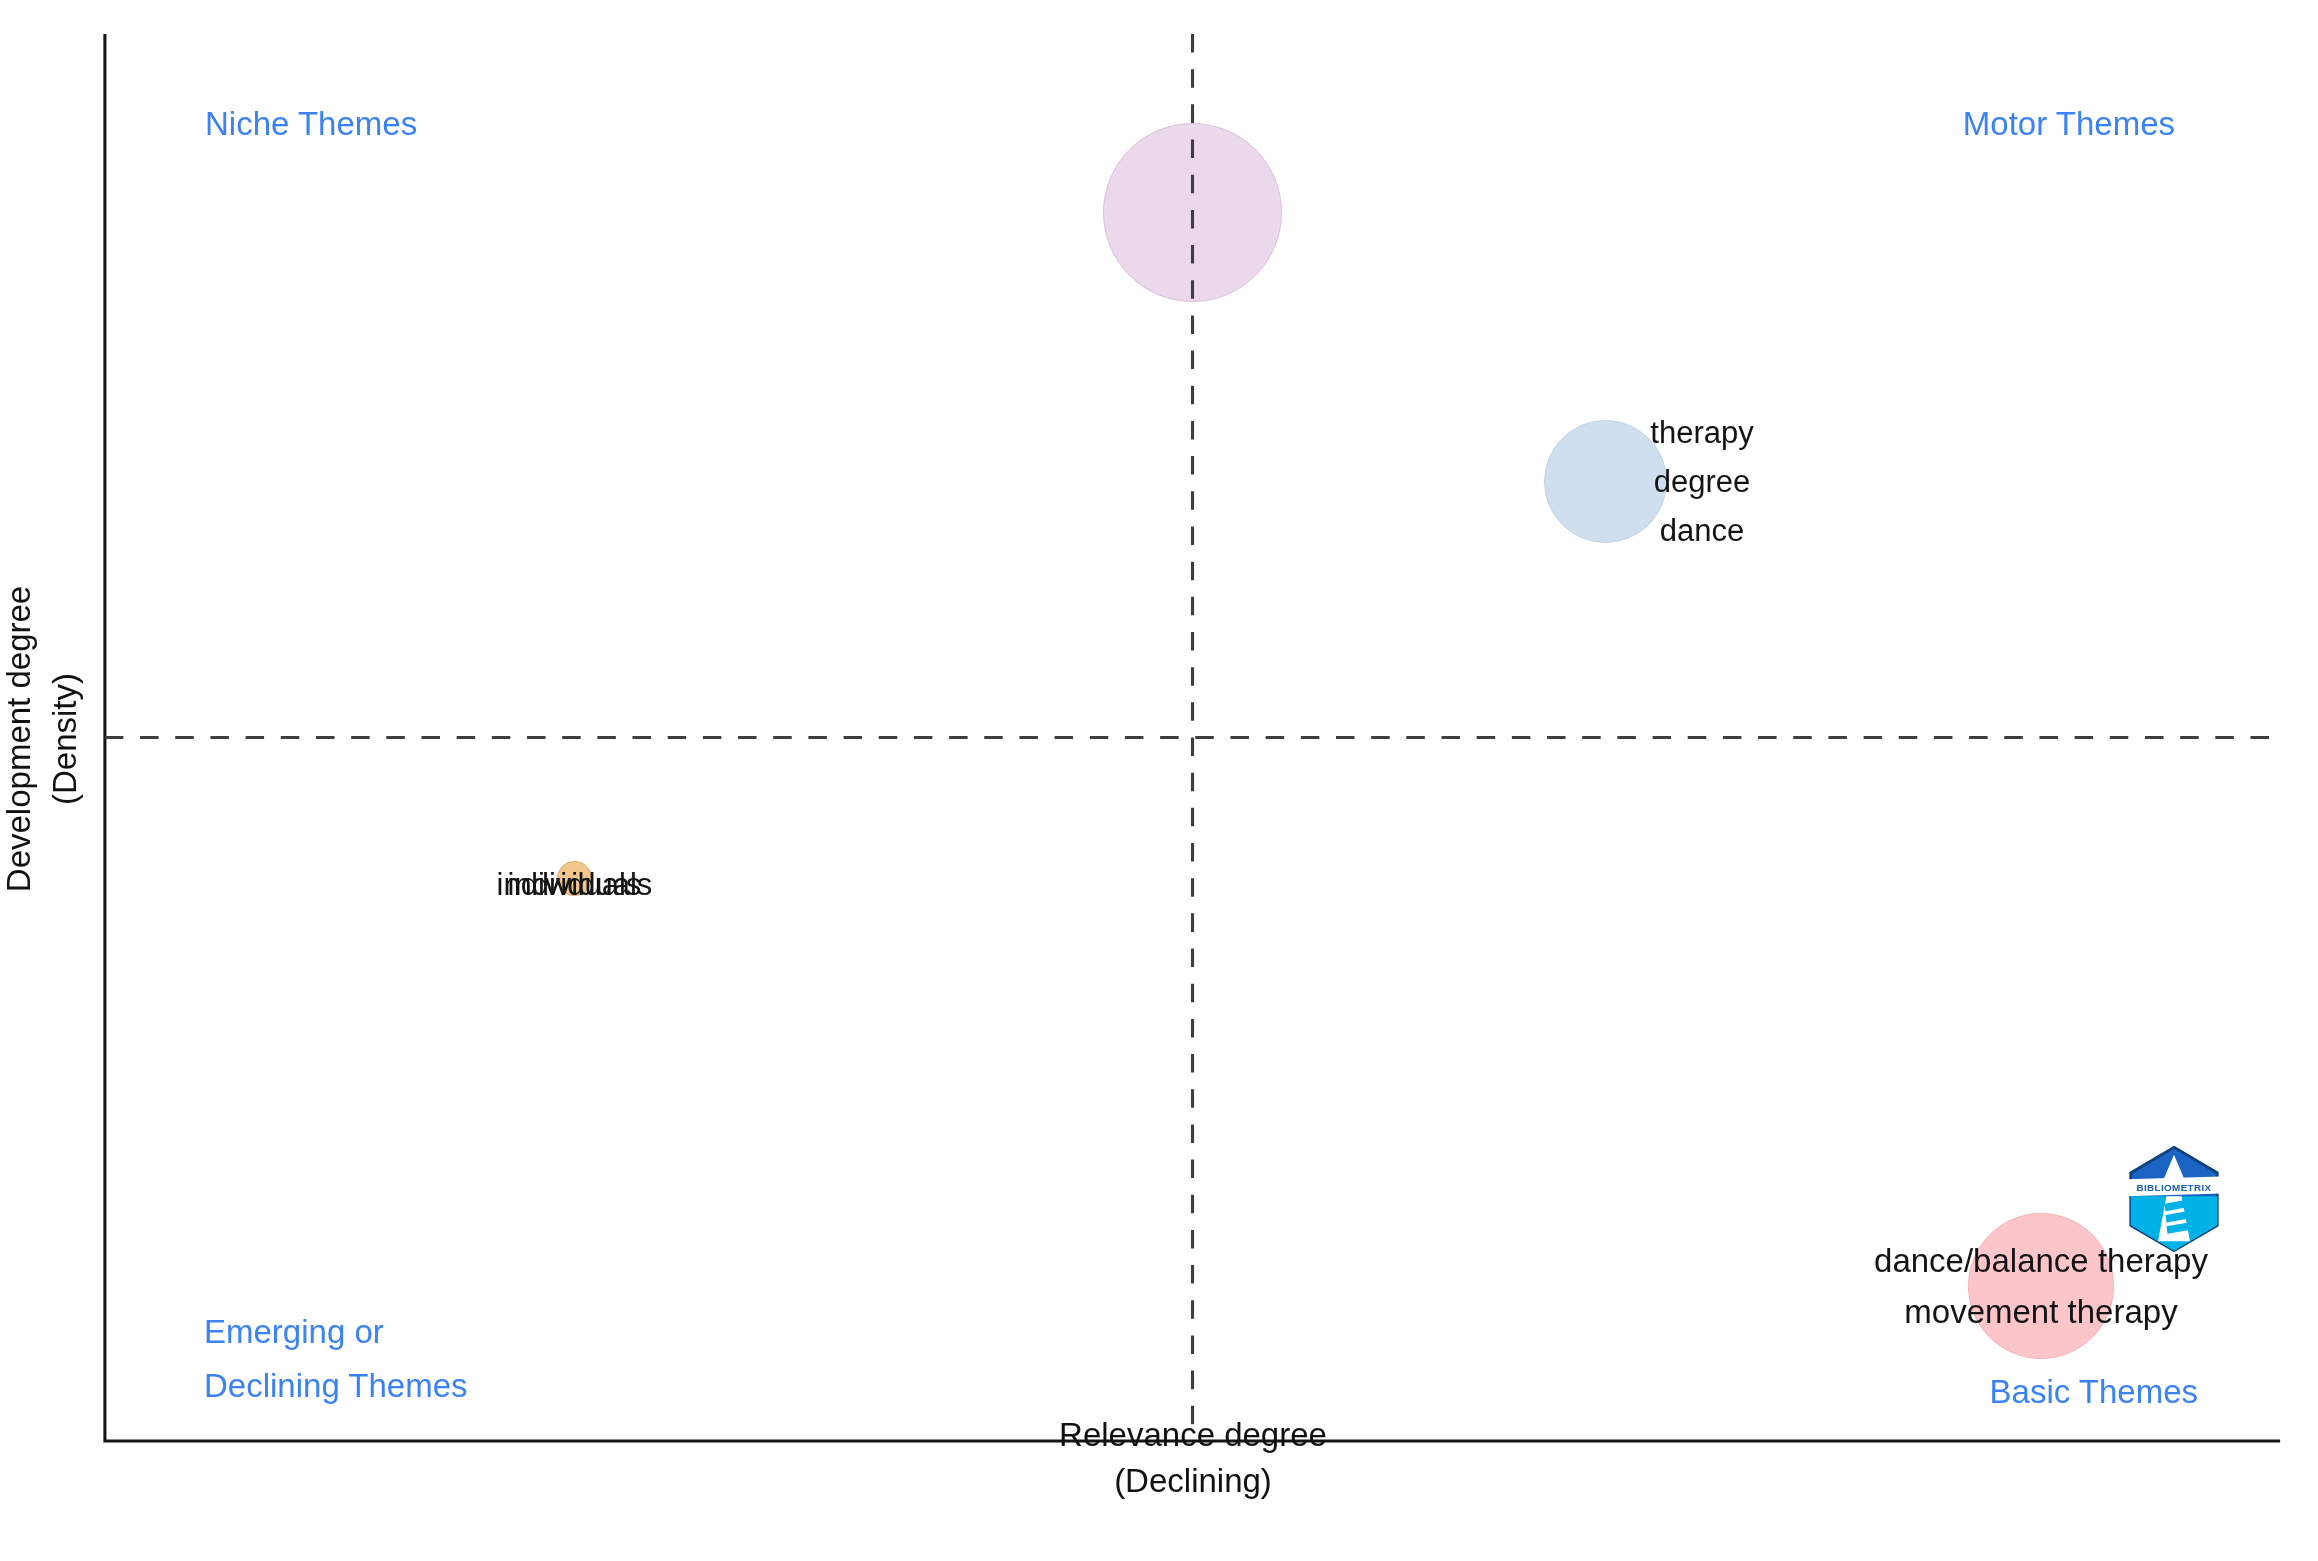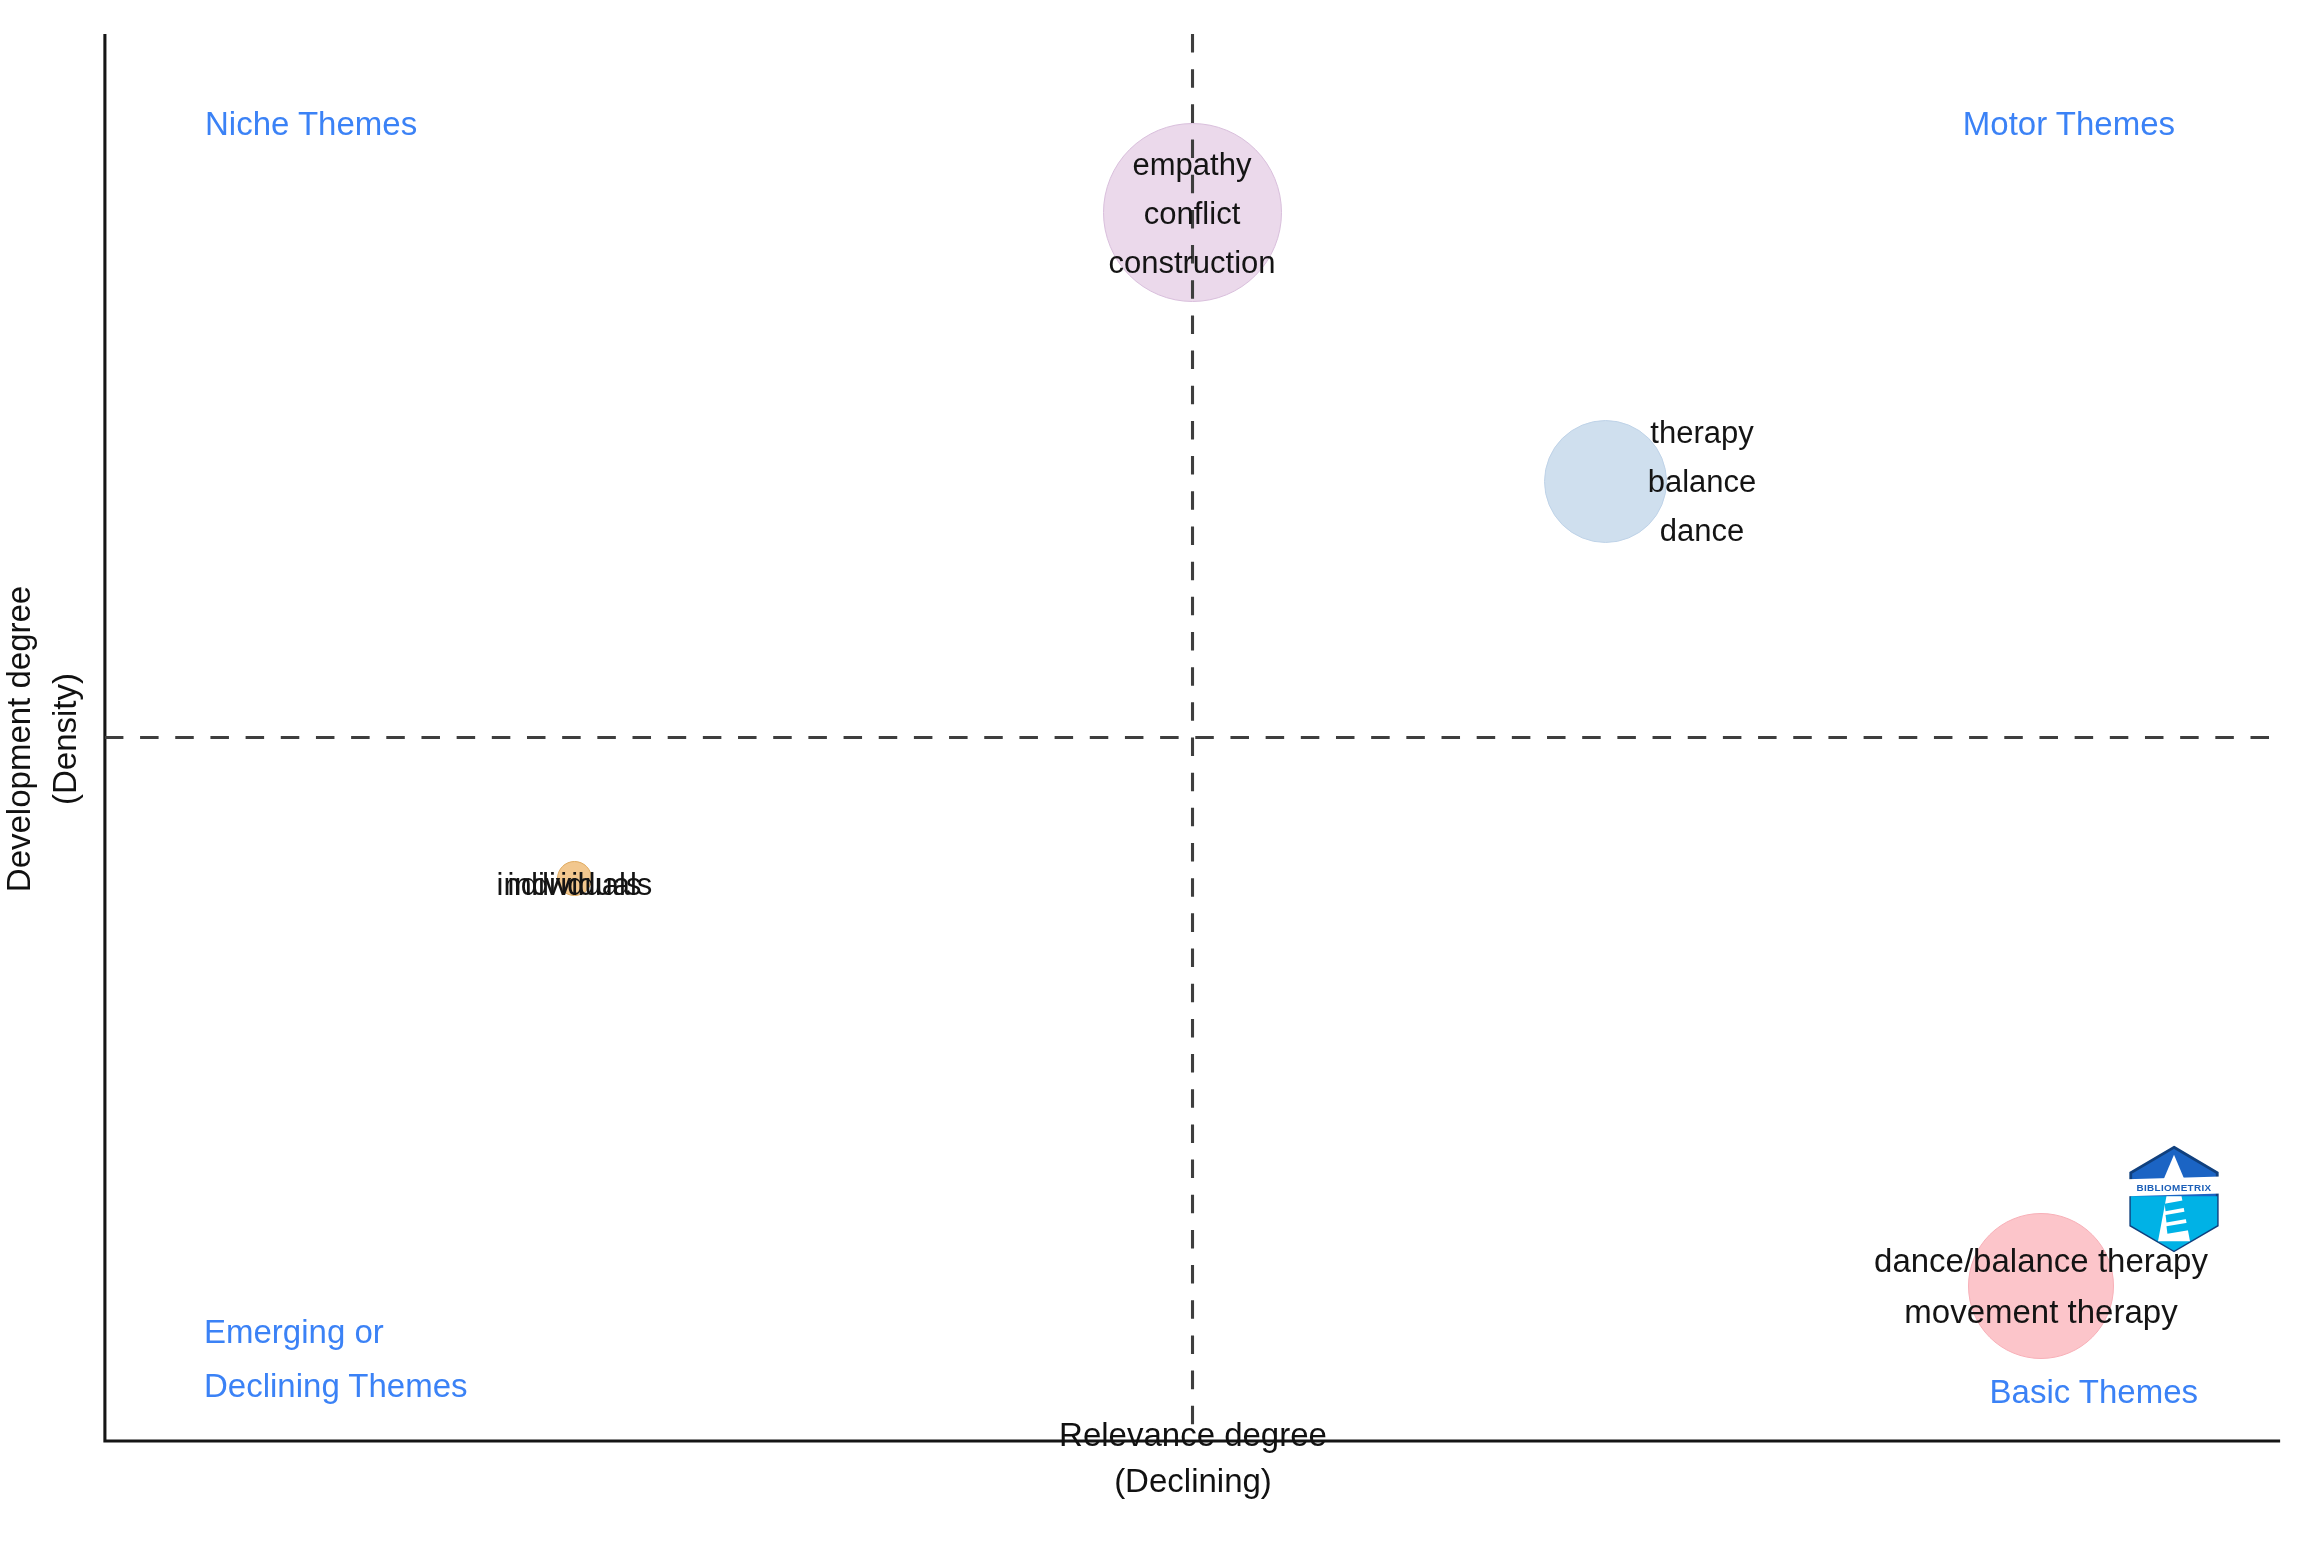--- a/index.html
+++ b/index.html
@@ -80,11 +80,6 @@
   </div>
 
   <div id="bubble-labels">
-      <div class="bubble-label" style="left: 1192px; top: 213px;">
-        <div>empathy</div>
-        <div>conflict</div>
-        <div>construction</div>
-      </div>
       <div class="bubble-label" style="left: 1702px; top: 481px;">
         <div>therapy</div>
         <div>balance</div>

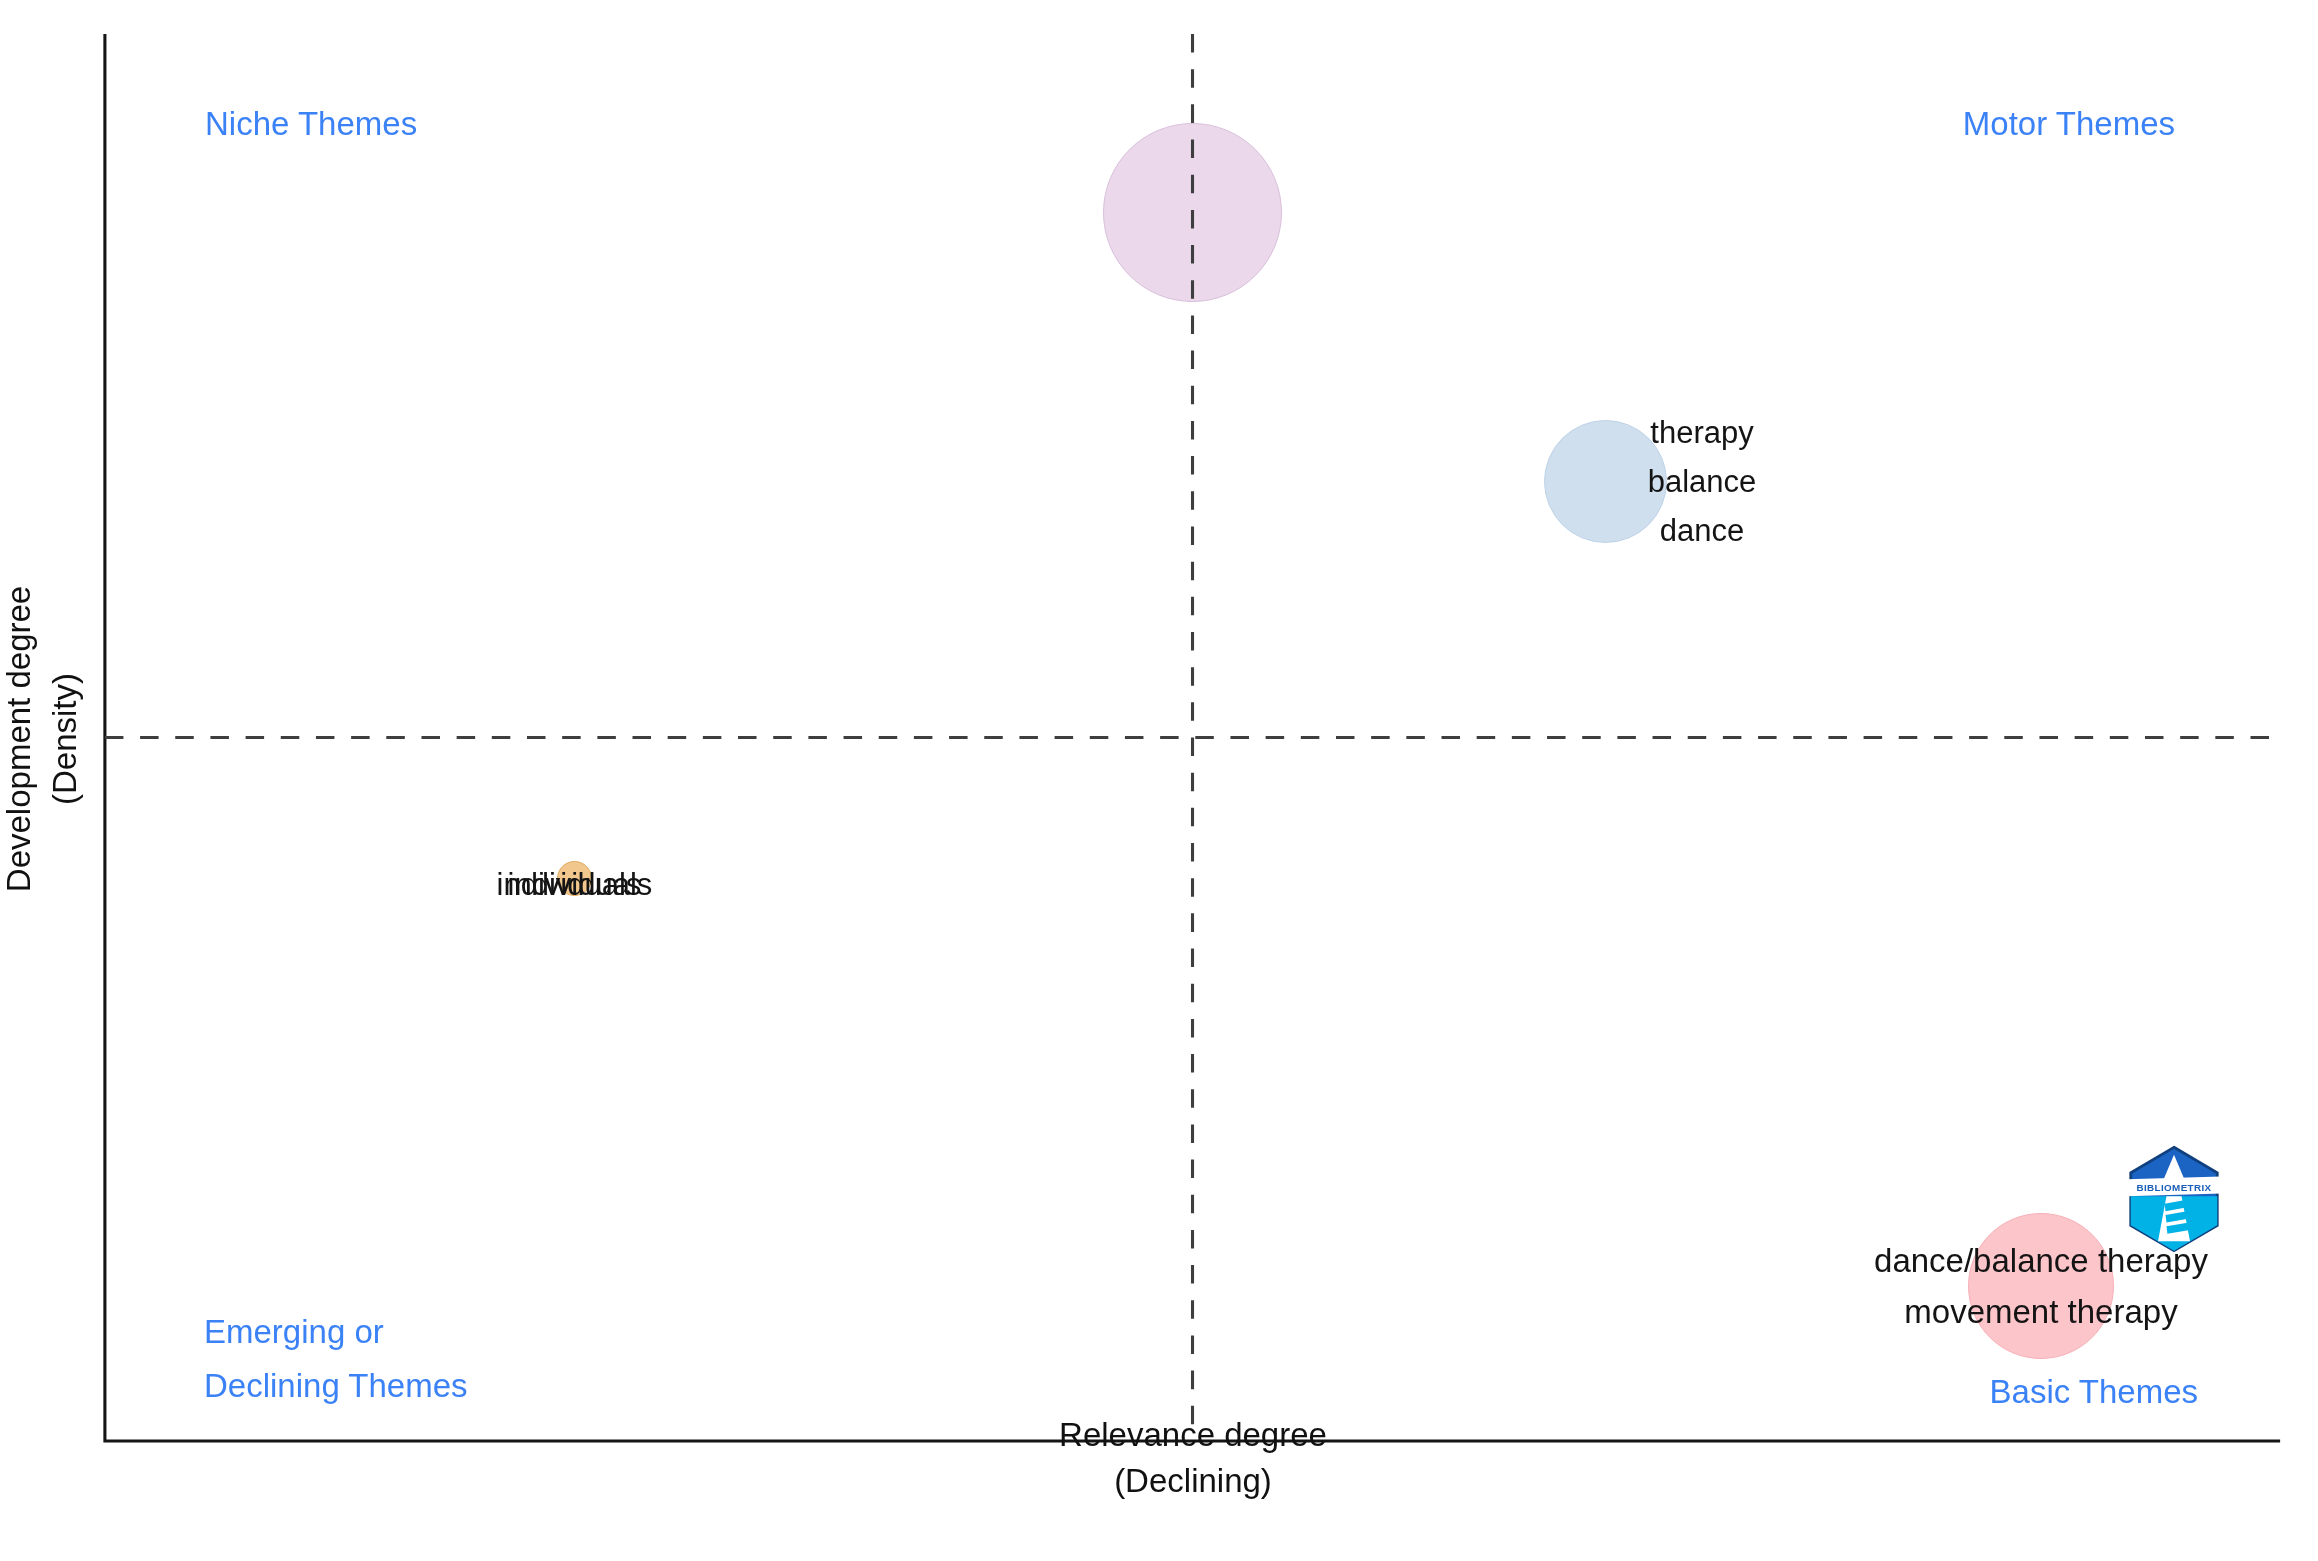--- a/index.html
+++ b/index.html
@@ -82,7 +82,7 @@
   <div id="bubble-labels">
       <div class="bubble-label" style="left: 1702px; top: 481px;">
         <div>therapy</div>
-        <div>balance</div>
+        <div>degree</div>
         <div>dance</div>
       </div>
       <div class="overlap-term" style="left: 569px; top: 885px;">individuals</div>

